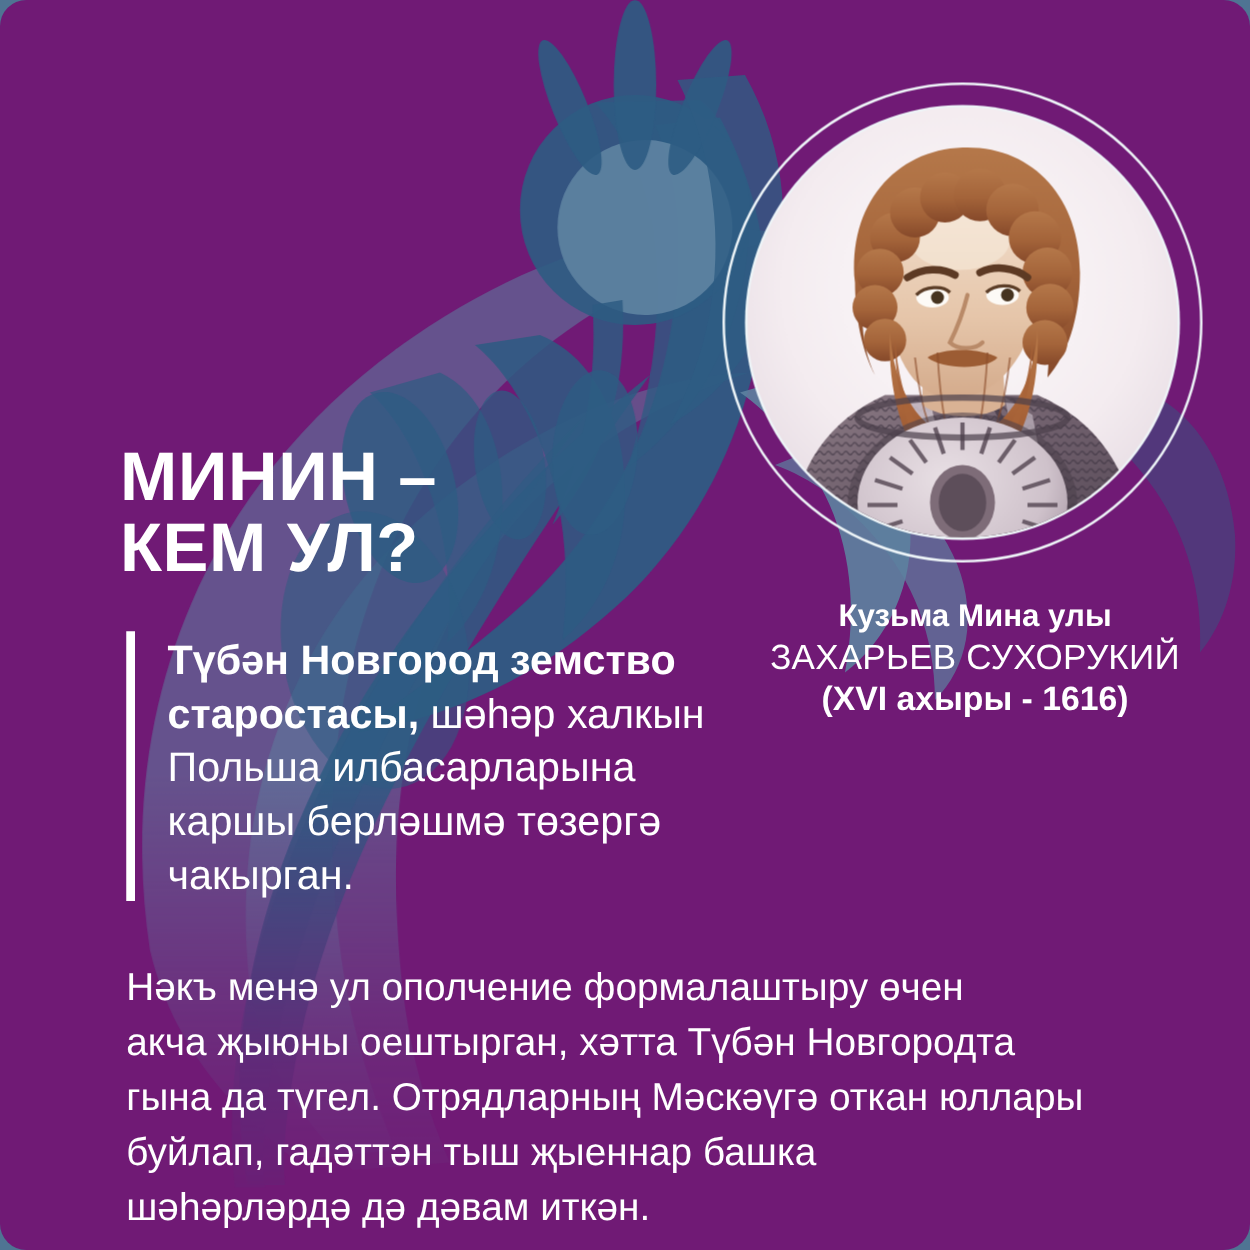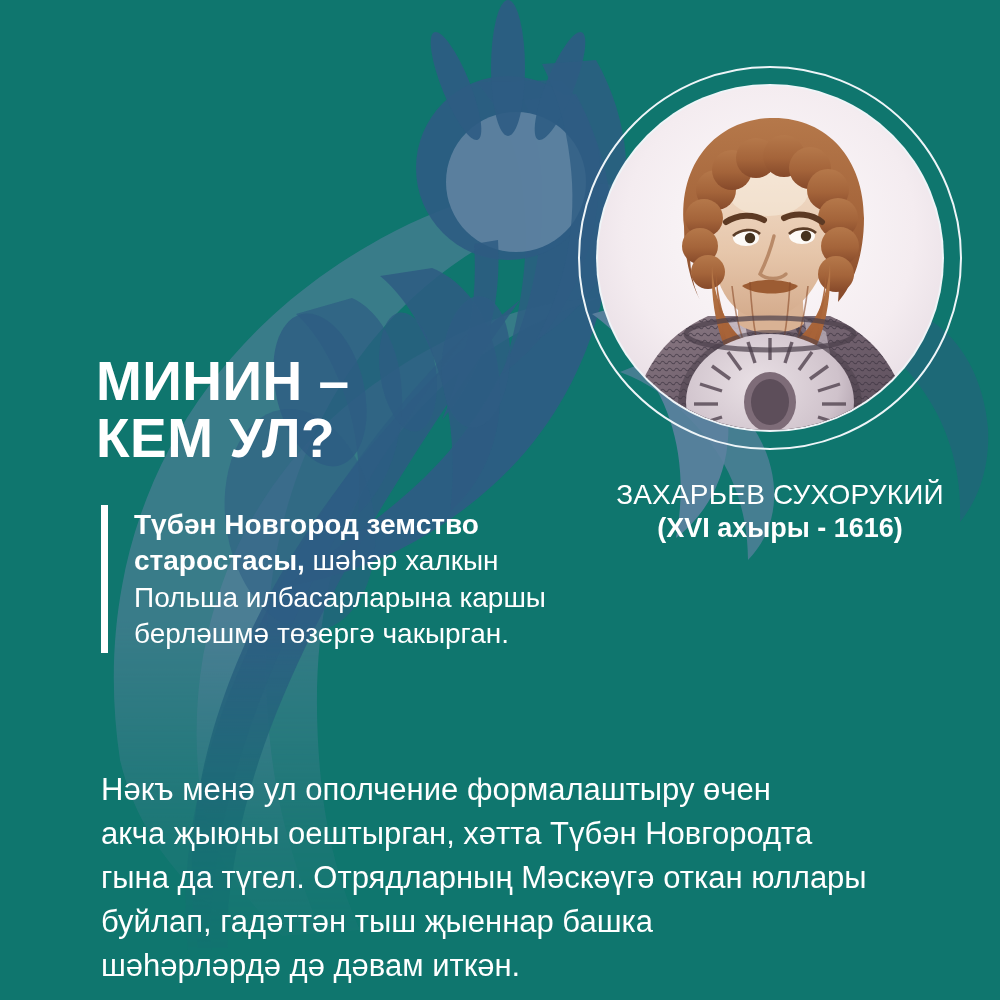--- a/index.html
+++ b/index.html
@@ -11,7 +11,7 @@
   }
   #card{
     position:relative;width:1000px;height:1000px;
-    background:#0f766e;overflow:hidden;
+    background:#701a75;overflow:hidden;border-radius:21px;
   }
   #ornament{
     position:absolute;left:0;top:0;width:1000px;height:1000px;

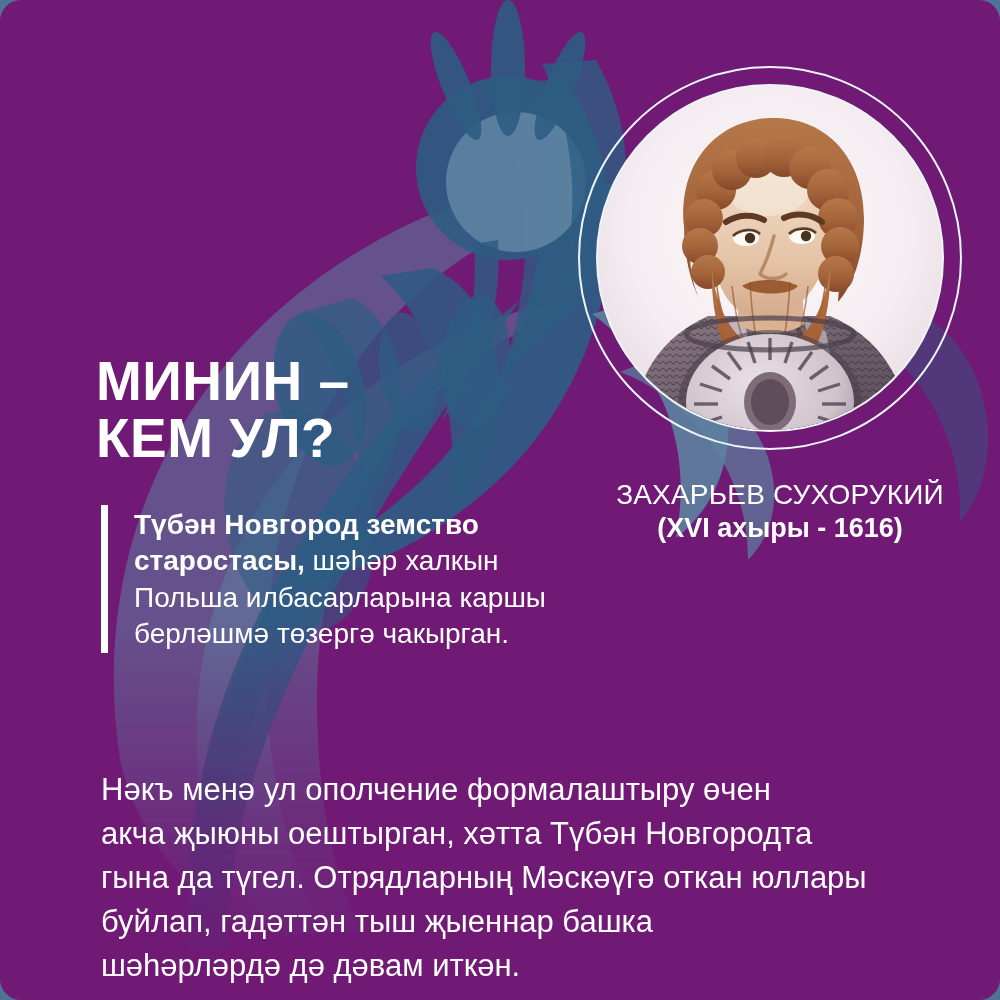--- a/index.html
+++ b/index.html
@@ -288,6 +288,7 @@
   </div>
 
   <div id="caption">
+    <span class="c1">Кузьма Мина улы</span>
     <span class="c2">ЗАХАРЬЕВ СУХОРУКИЙ</span>
     <span class="c3">(XVI ахыры - 1616)</span>
   </div>

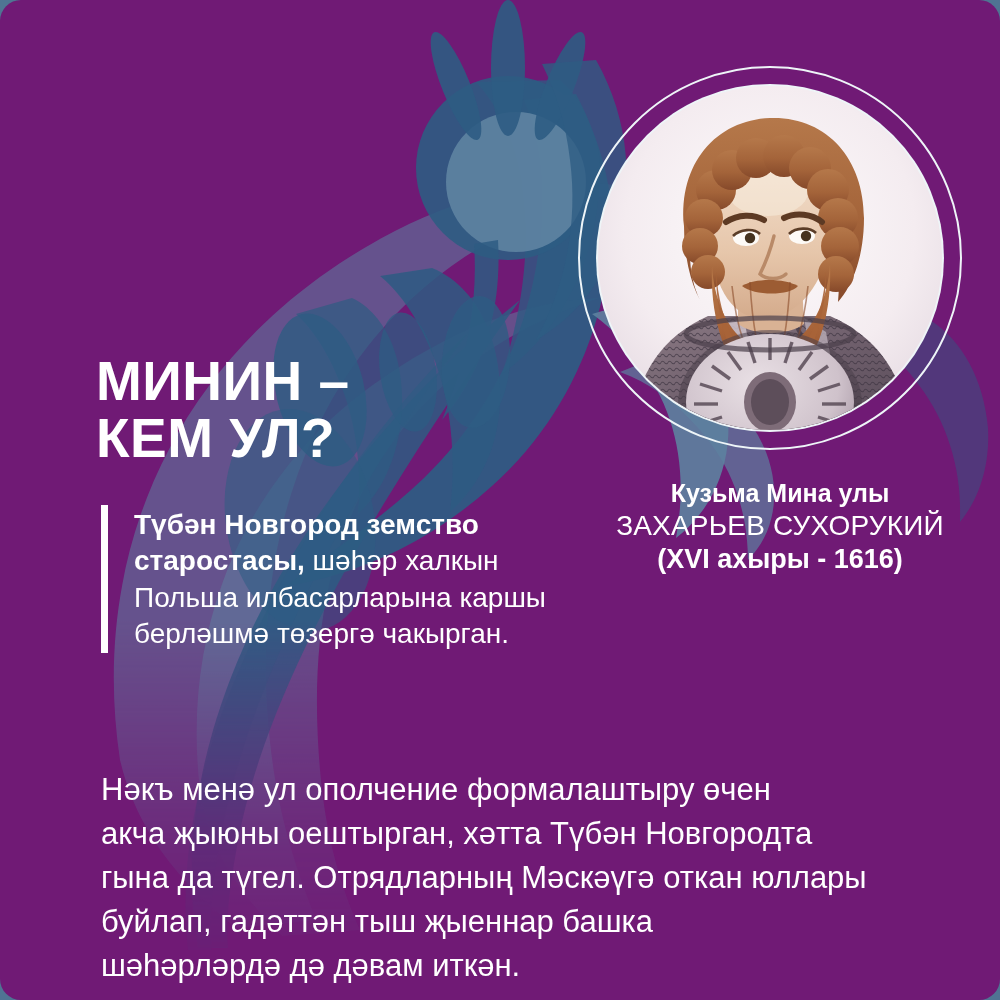--- a/index.html
+++ b/index.html
@@ -53,7 +53,7 @@
     align-self:stretch;
   }
   #quote-text{
-    color:#ffffff;font-size:28px;line-height:1.30;
+    color:#ffffff;font-size:33px;line-height:1.30;
     padding-top:2px;
   }
   #quote-text .b{font-weight:bold;}

